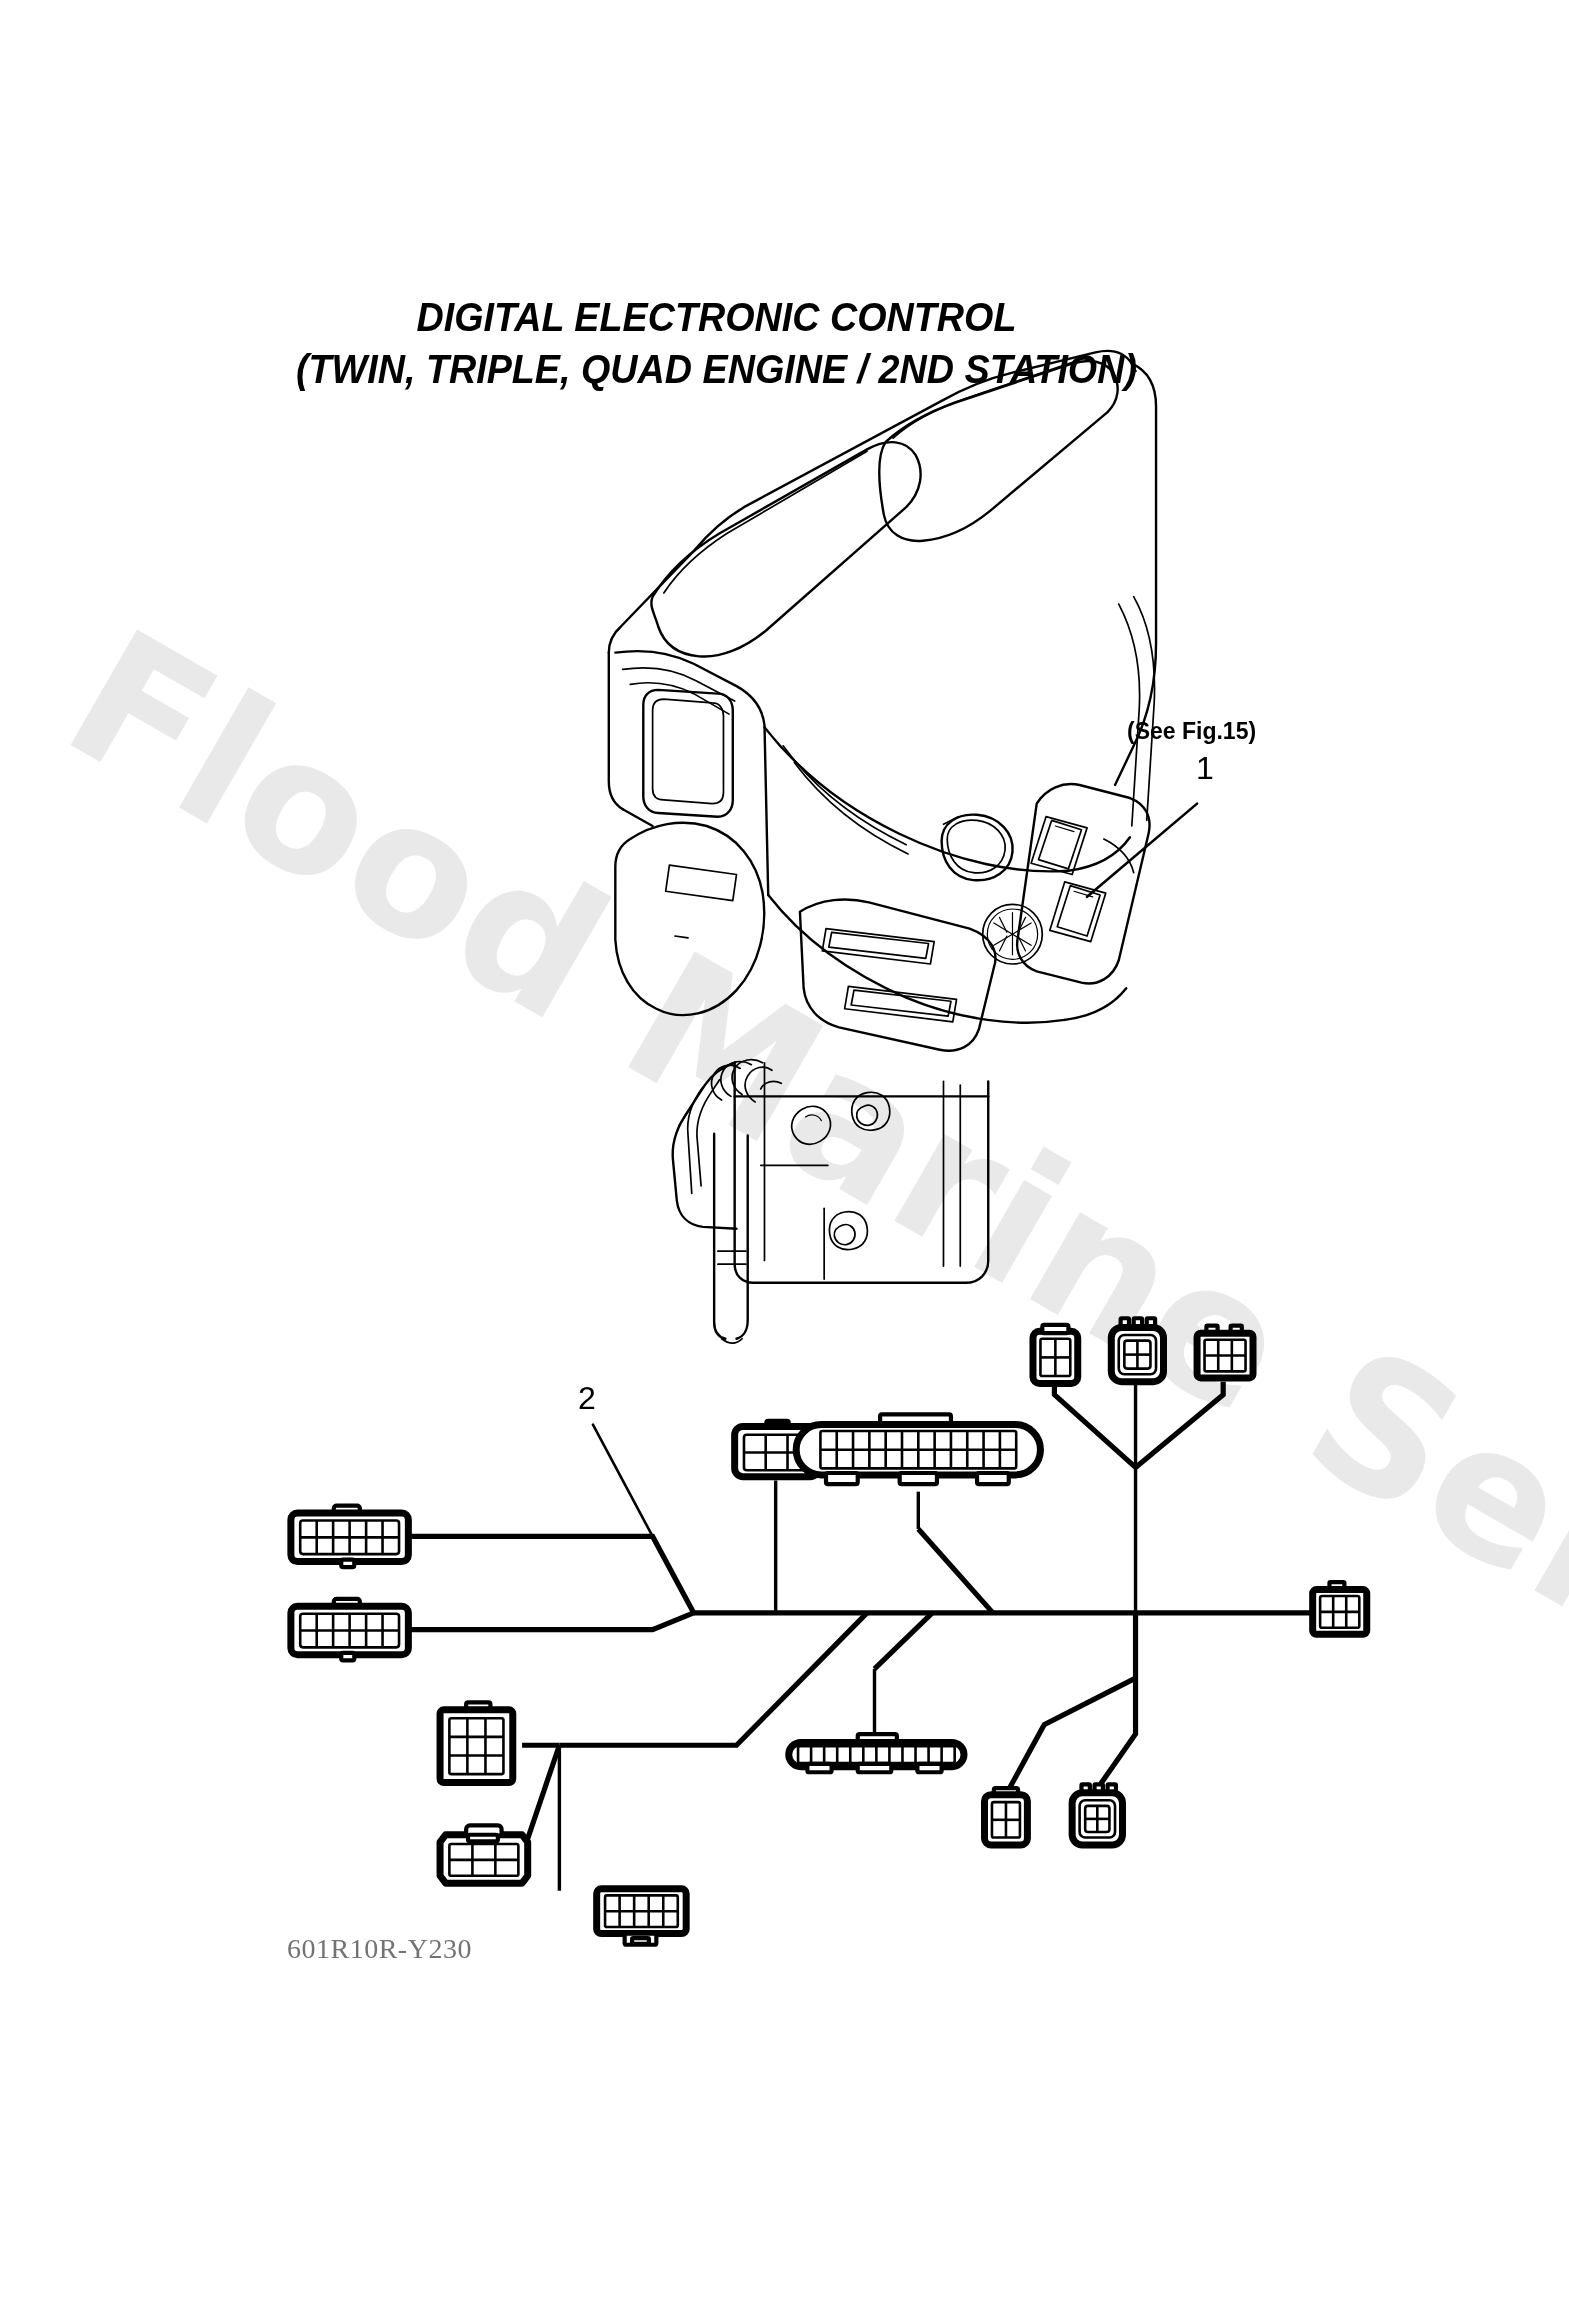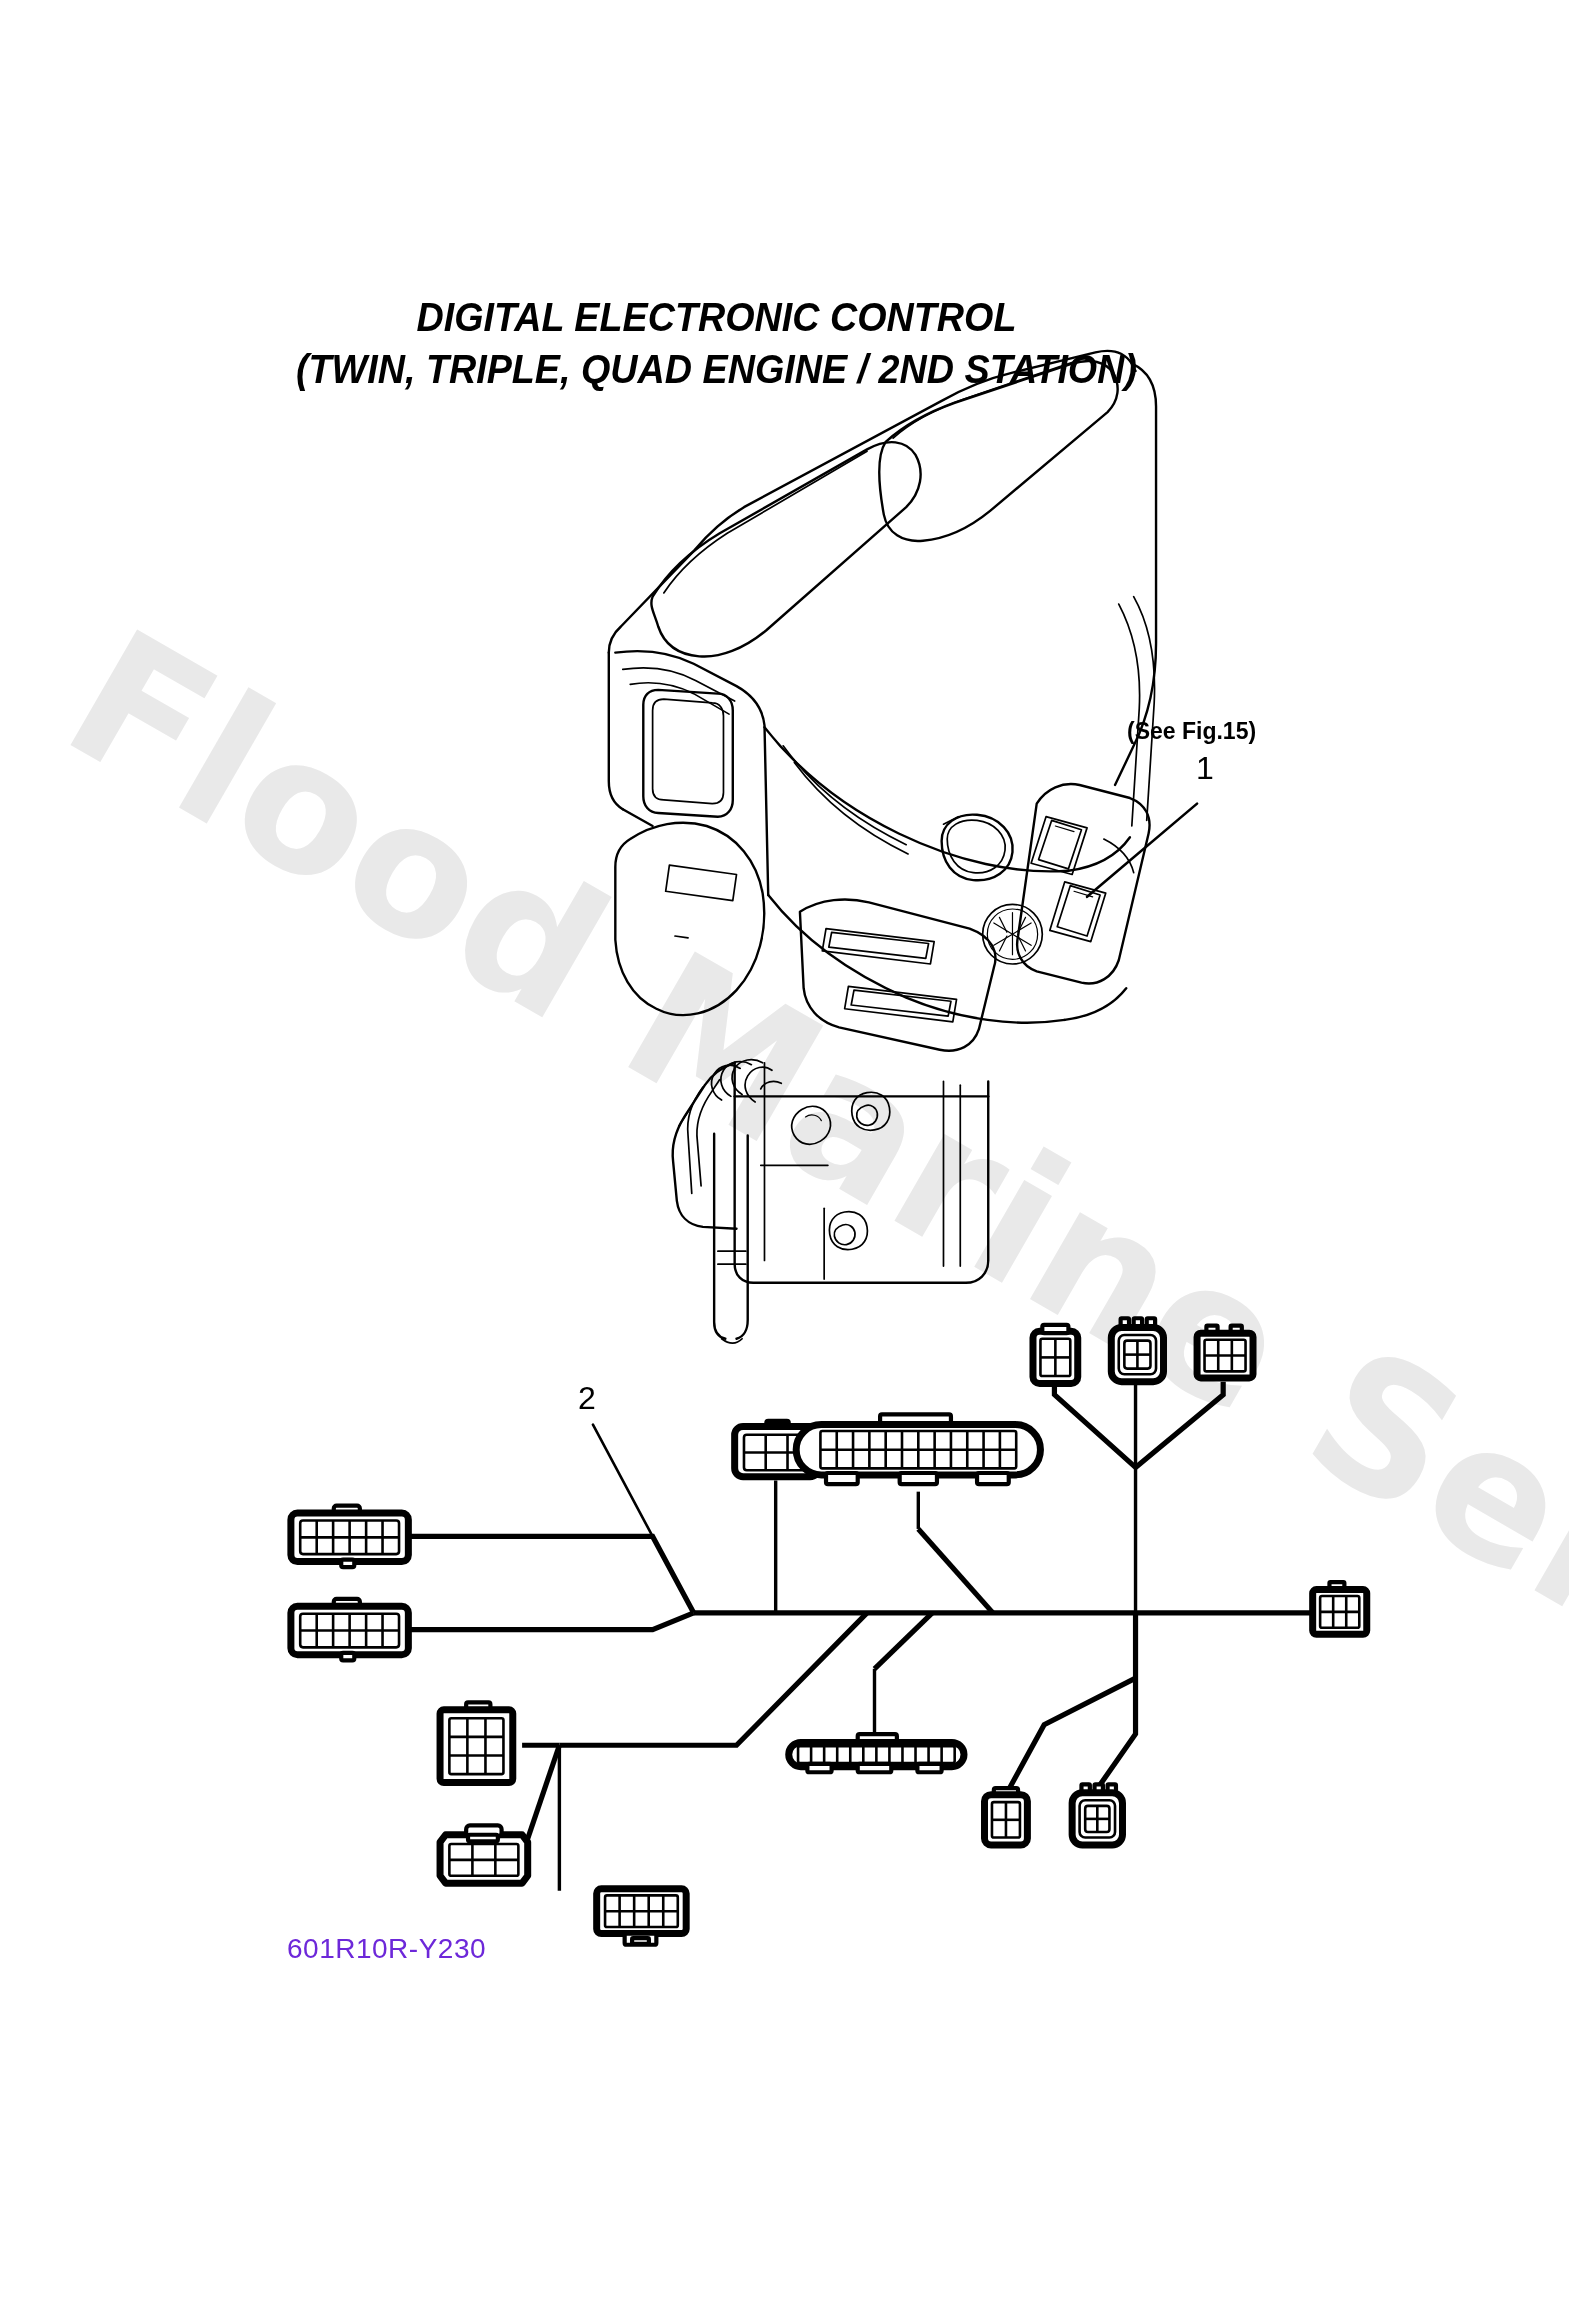--- a/index.html
+++ b/index.html
@@ -86,10 +86,10 @@
     position: absolute;
     left: 287px;
     top: 1933px;
-    font-family: Liberation Sans, sans-serif;
+    font-family: Liberation Serif, serif;
     font-size: 28px;
     letter-spacing: 0.5px;
-    color: #6d28d9;
+    color: #737373;
     z-index: 5;
   }
 

